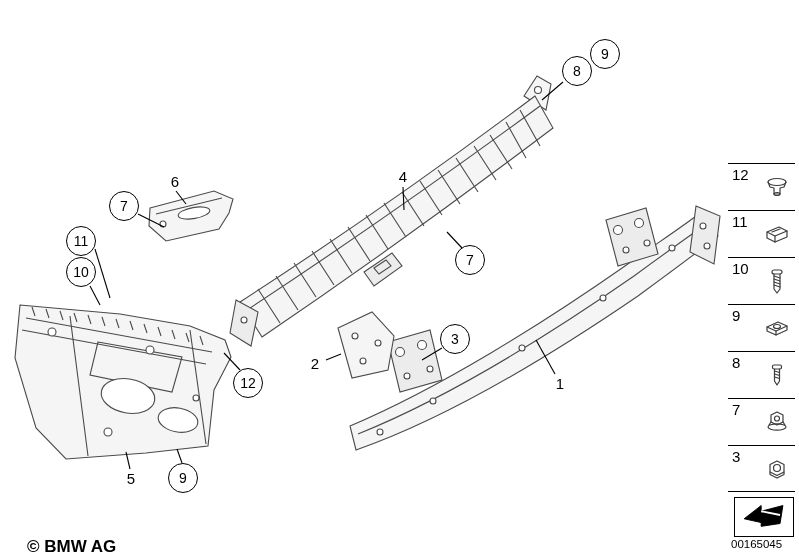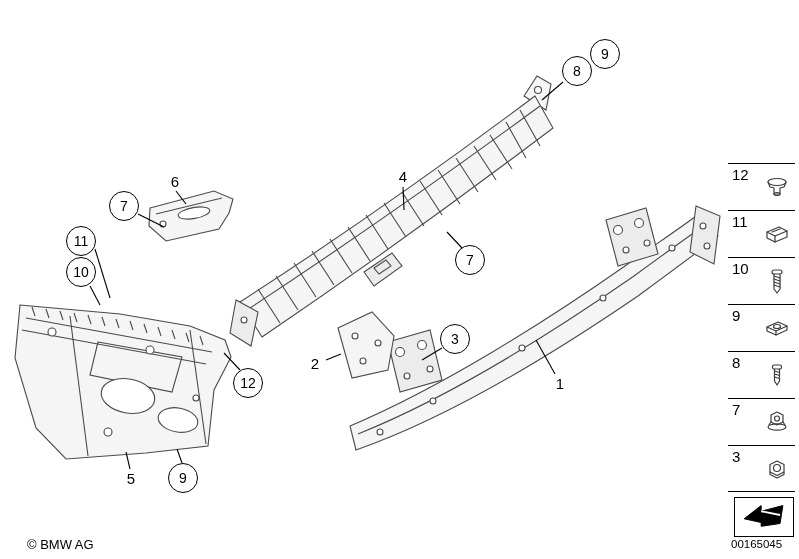--- a/index.html
+++ b/index.html
@@ -18,7 +18,7 @@
   .cell .ico{position:absolute;right:3px;top:9px;width:30px;height:30px;}
   .arrowbox{position:absolute;left:734px;top:497px;width:60px;height:40px;border:1.5px solid #000;
       box-sizing:border-box;display:flex;align-items:center;justify-content:center;background:#fff;}
-  .copyright{position:absolute;left:27px;top:537px;font-size:13px;}
+  .copyright{position:absolute;left:27px;top:537px;font-size:17px;font-weight:bold;}
   .partnum{position:absolute;left:731px;top:538px;font-size:11.5px;text-align:right;}
   .ls{stroke:#4a4a4a;stroke-width:1.1;fill:none;}
   .lf{stroke:#4a4a4a;stroke-width:1.1;fill:#f5f5f5;}

